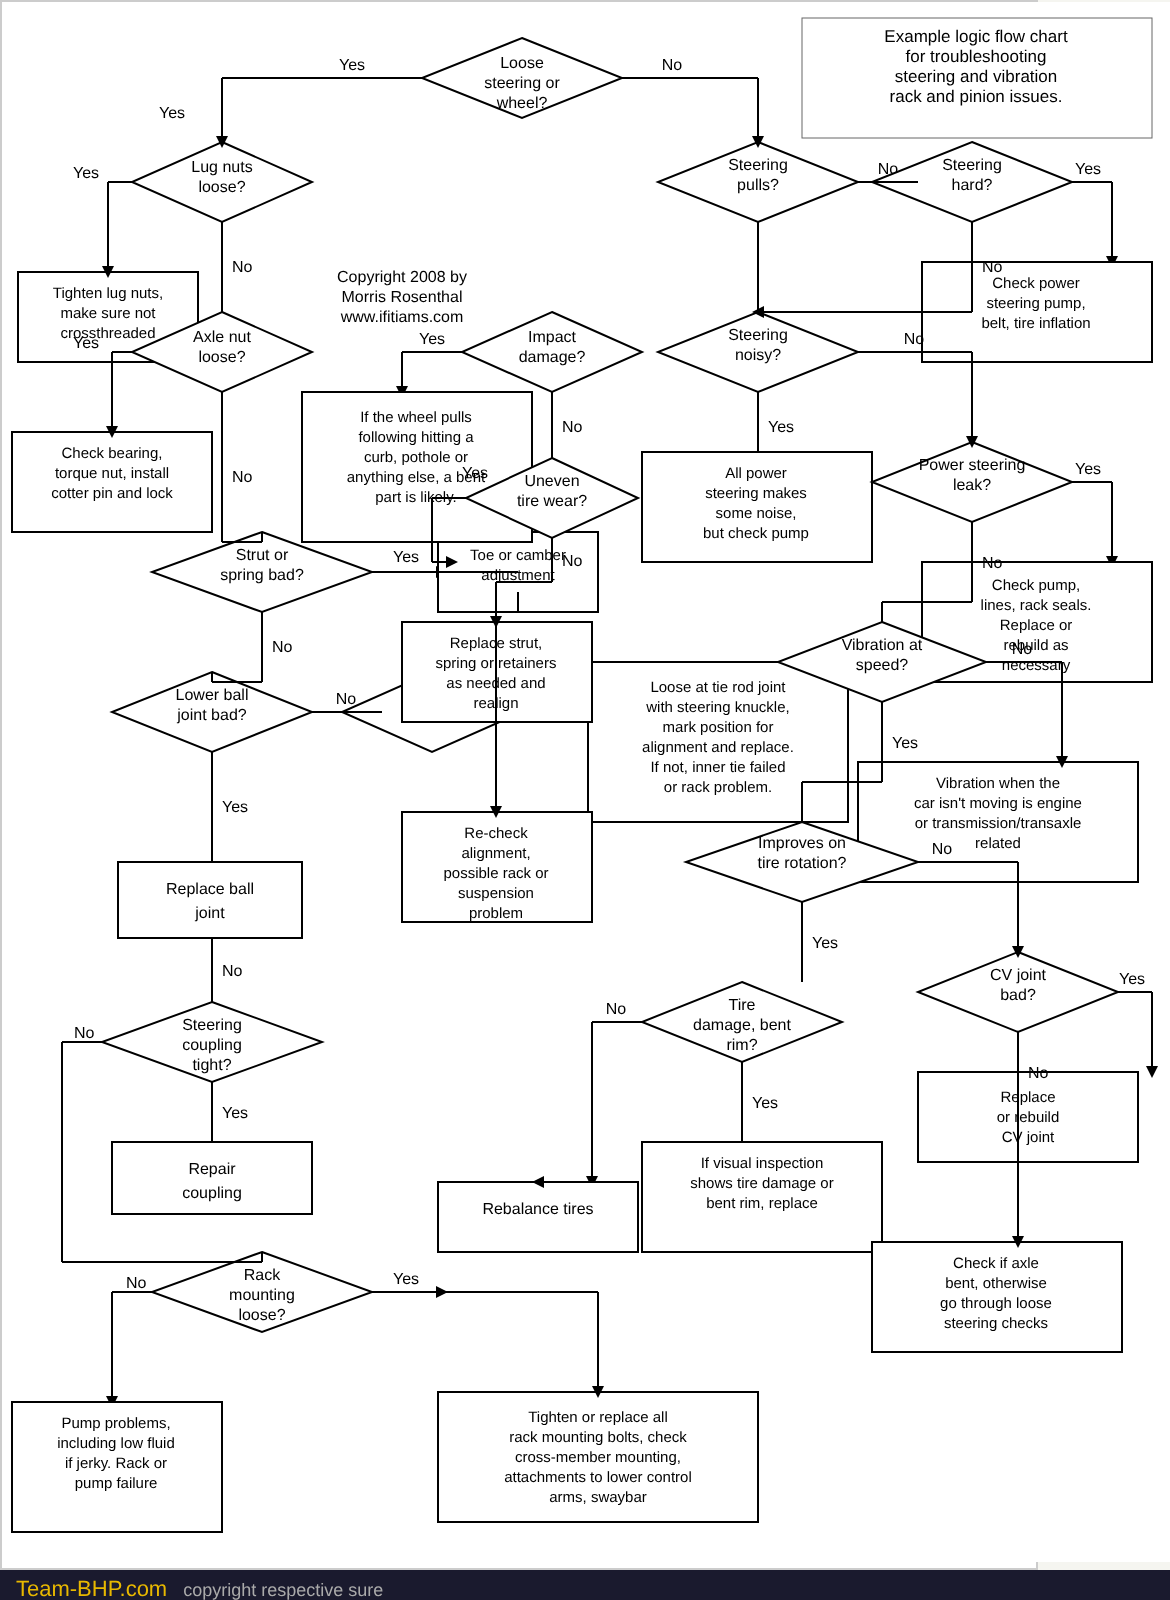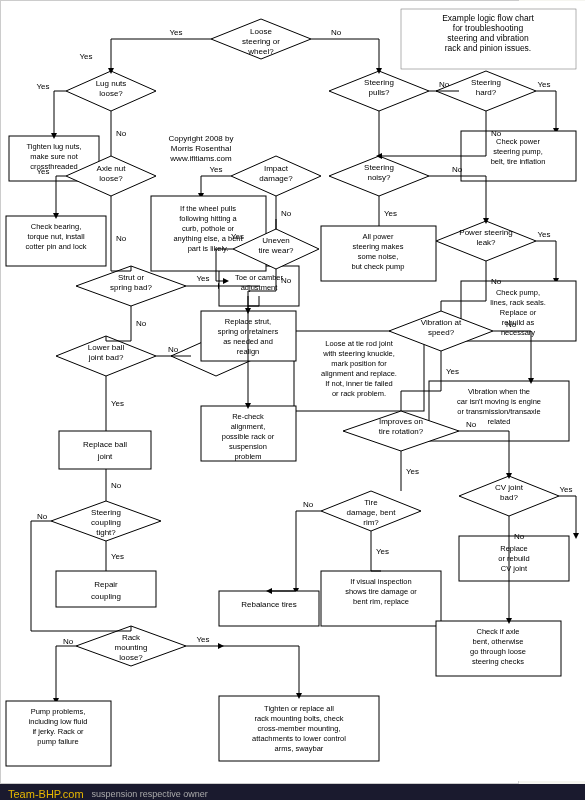--- a/index.html
+++ b/index.html
@@ -406,7 +406,7 @@
 
 <div class="footer">
   <span class="footer-logo">Team-BHP.com</span>
-  <span>suspension respective owner</span>
+  <span>copyright respective sure</span>
 </div>
 
 </body></html>

